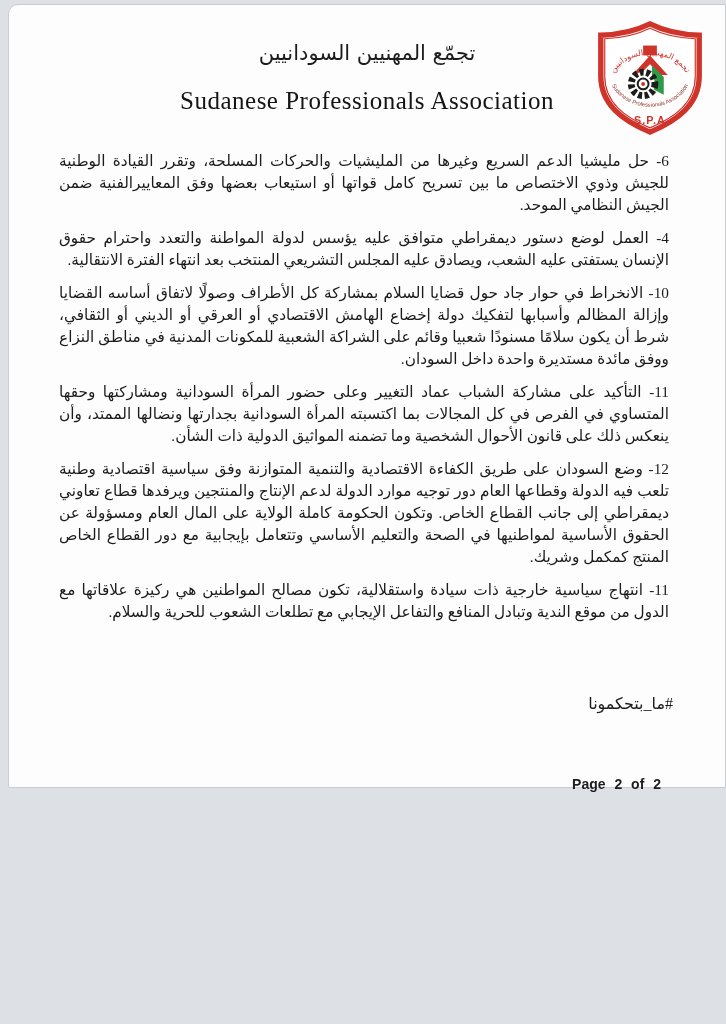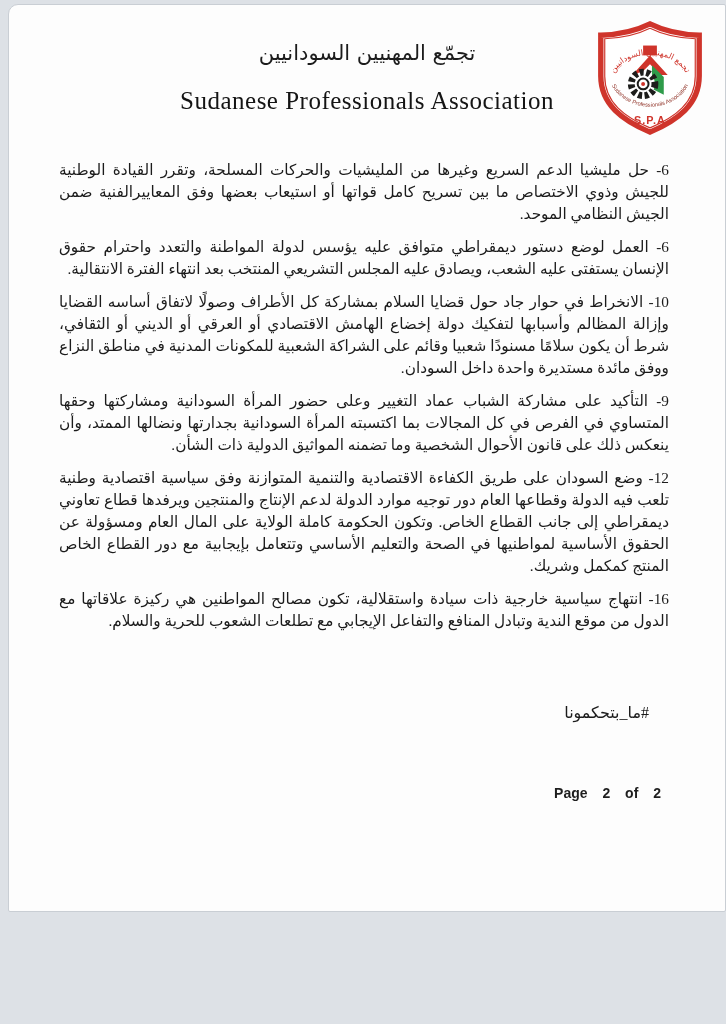--- a/index.html
+++ b/index.html
@@ -10,7 +10,7 @@
   }
   .stage{position:absolute;inset:0;}
   .sheet{
-    position:absolute;left:8px;top:4px;width:718px;height:908px;
+    position:absolute;left:8px;top:4px;width:718px;height:784px;
     box-sizing:border-box;background:#fdfdfd;
     border:1px solid #c9ced4;border-radius:10px 2px 2px 2px;
   }

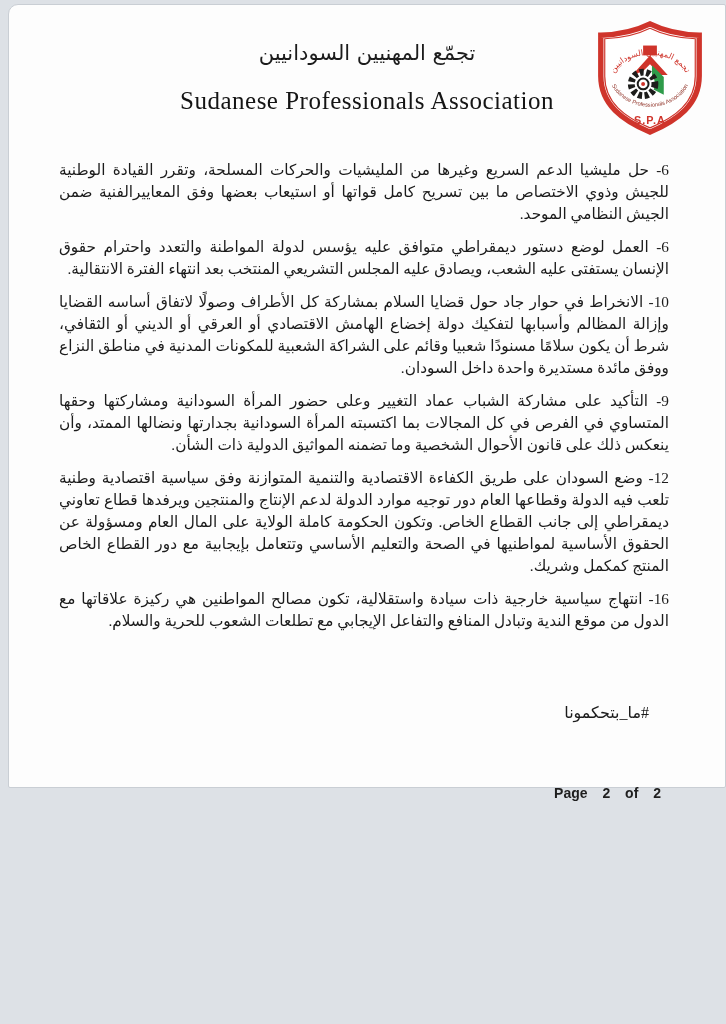--- a/index.html
+++ b/index.html
@@ -24,7 +24,7 @@
     font-family:"Liberation Serif",serif;
   }
   .logo{position:absolute;top:12px;right:14px;width:122px;height:124px;}
-  .doc-body{margin-top:44px;padding:0 56px 0 50px;}
+  .doc-body{margin-top:35px;padding:0 56px 0 50px;}
   .item{
     direction:rtl;text-align:justify;
     font-size:15.3px;line-height:22px;color:#1b1b1b;

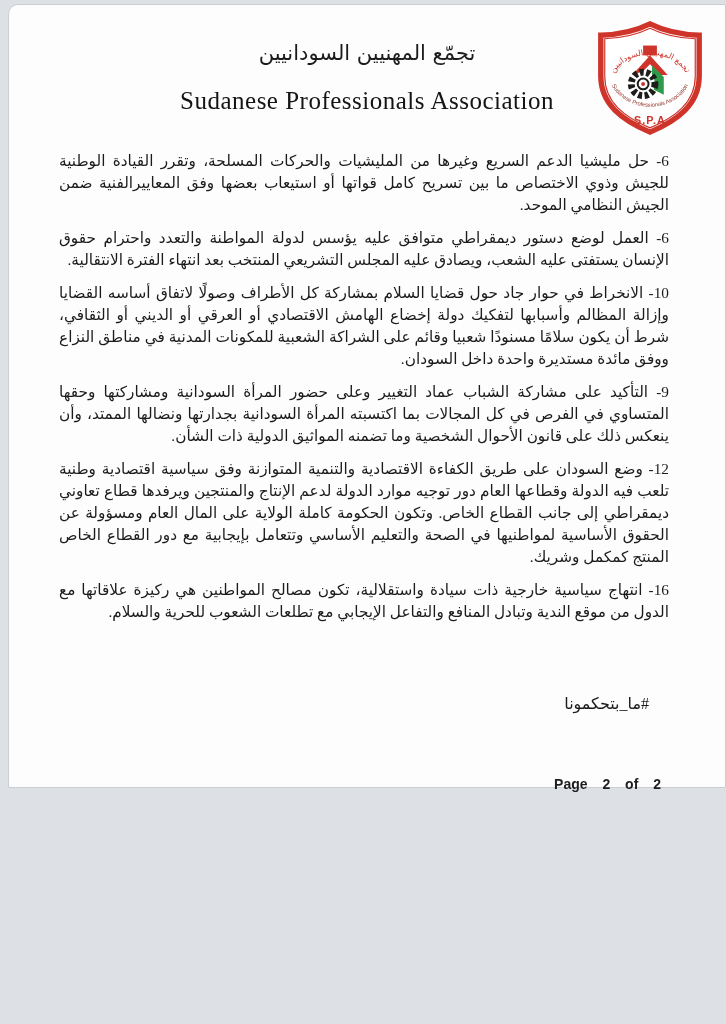--- a/index.html
+++ b/index.html
@@ -86,7 +86,7 @@
 
     <main class="doc-body">
       <p class="item">6- حل مليشيا الدعم السريع وغيرها من المليشيات والحركات المسلحة، وتقرر القيادة الوطنية للجيش وذوي الاختصاص ما بين تسريح كامل قواتها أو استيعاب بعضها وفق المعاييرالفنية ضمن الجيش النظامي الموحد.</p>
-      <p class="item">6- العمل لوضع دستور ديمقراطي متوافق عليه يؤسس لدولة المواطنة والتعدد واحترام حقوق الإنسان يستفتى عليه الشعب، ويصادق عليه المجلس التشريعي المنتخب بعد انتهاء الفترة الانتقالية.</p>
+      <p class="item">4- العمل لوضع دستور ديمقراطي متوافق عليه يؤسس لدولة المواطنة والتعدد واحترام حقوق الإنسان يستفتى عليه الشعب، ويصادق عليه المجلس التشريعي المنتخب بعد انتهاء الفترة الانتقالية.</p>
       <p class="item">10- الانخراط في حوار جاد حول قضايا السلام بمشاركة كل الأطراف وصولًا لاتفاق أساسه القضايا وإزالة المظالم وأسبابها لتفكيك دولة إخضاع الهامش الاقتصادي أو العرقي أو الديني أو الثقافي، شرط أن يكون سلامًا مسنودًا شعبيا وقائم على الشراكة الشعبية للمكونات المدنية في مناطق النزاع ووفق مائدة مستديرة واحدة داخل السودان.</p>
       <p class="item">9- التأكيد على مشاركة الشباب عماد التغيير وعلى حضور المرأة السودانية ومشاركتها وحقها المتساوي في الفرص في كل المجالات بما اكتسبته المرأة السودانية بجدارتها ونضالها الممتد، وأن ينعكس ذلك على قانون الأحوال الشخصية وما تضمنه المواثيق الدولية ذات الشأن.</p>
       <p class="item">12- وضع السودان على طريق الكفاءة الاقتصادية والتنمية المتوازنة وفق سياسية اقتصادية وطنية تلعب فيه الدولة وقطاعها العام دور توجيه موارد الدولة لدعم الإنتاج والمنتجين ويرفدها قطاع تعاوني ديمقراطي إلى جانب القطاع الخاص. وتكون الحكومة كاملة الولاية على المال العام ومسؤولة عن الحقوق الأساسية لمواطنيها في الصحة والتعليم الأساسي وتتعامل بإيجابية مع دور القطاع الخاص المنتج كمكمل وشريك.</p>

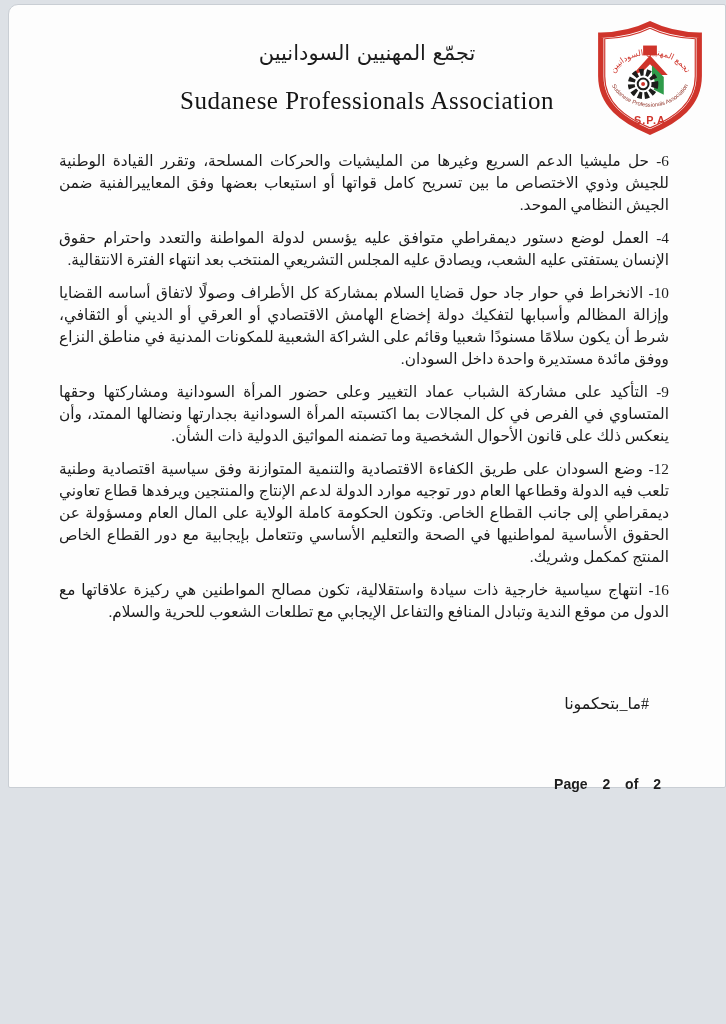--- a/index.html
+++ b/index.html
@@ -88,7 +88,7 @@
       <p class="item">6- حل مليشيا الدعم السريع وغيرها من المليشيات والحركات المسلحة، وتقرر القيادة الوطنية للجيش وذوي الاختصاص ما بين تسريح كامل قواتها أو استيعاب بعضها وفق المعاييرالفنية ضمن الجيش النظامي الموحد.</p>
       <p class="item">4- العمل لوضع دستور ديمقراطي متوافق عليه يؤسس لدولة المواطنة والتعدد واحترام حقوق الإنسان يستفتى عليه الشعب، ويصادق عليه المجلس التشريعي المنتخب بعد انتهاء الفترة الانتقالية.</p>
       <p class="item">10- الانخراط في حوار جاد حول قضايا السلام بمشاركة كل الأطراف وصولًا لاتفاق أساسه القضايا وإزالة المظالم وأسبابها لتفكيك دولة إخضاع الهامش الاقتصادي أو العرقي أو الديني أو الثقافي، شرط أن يكون سلامًا مسنودًا شعبيا وقائم على الشراكة الشعبية للمكونات المدنية في مناطق النزاع ووفق مائدة مستديرة واحدة داخل السودان.</p>
-      <p class="item">9- التأكيد على مشاركة الشباب عماد التغيير وعلى حضور المرأة السودانية ومشاركتها وحقها المتساوي في الفرص في كل المجالات بما اكتسبته المرأة السودانية بجدارتها ونضالها الممتد، وأن ينعكس ذلك على قانون الأحوال الشخصية وما تضمنه المواثيق الدولية ذات الشأن.</p>
+      <p class="item">11- التأكيد على مشاركة الشباب عماد التغيير وعلى حضور المرأة السودانية ومشاركتها وحقها المتساوي في الفرص في كل المجالات بما اكتسبته المرأة السودانية بجدارتها ونضالها الممتد، وأن ينعكس ذلك على قانون الأحوال الشخصية وما تضمنه المواثيق الدولية ذات الشأن.</p>
       <p class="item">12- وضع السودان على طريق الكفاءة الاقتصادية والتنمية المتوازنة وفق سياسية اقتصادية وطنية تلعب فيه الدولة وقطاعها العام دور توجيه موارد الدولة لدعم الإنتاج والمنتجين ويرفدها قطاع تعاوني ديمقراطي إلى جانب القطاع الخاص. وتكون الحكومة كاملة الولاية على المال العام ومسؤولة عن الحقوق الأساسية لمواطنيها في الصحة والتعليم الأساسي وتتعامل بإيجابية مع دور القطاع الخاص المنتج كمكمل وشريك.</p>
       <p class="item">16- انتهاج سياسية خارجية ذات سيادة واستقلالية، تكون مصالح المواطنين هي ركيزة علاقاتها مع الدول من موقع الندية وتبادل المنافع والتفاعل الإيجابي مع تطلعات الشعوب للحرية والسلام.</p>
     </main>

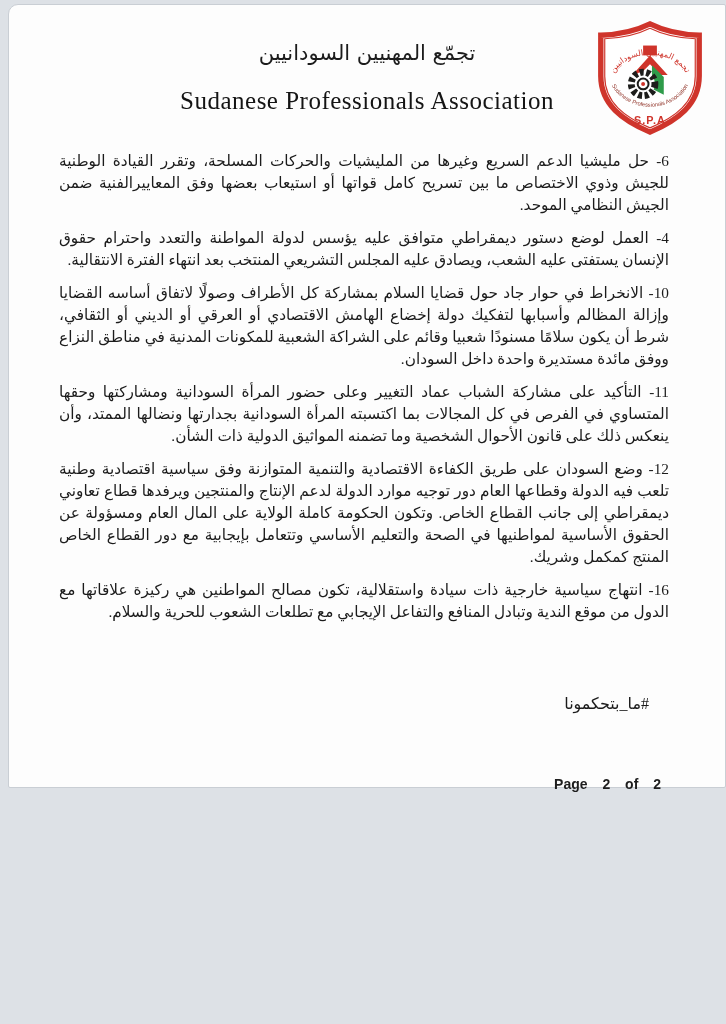--- a/index.html
+++ b/index.html
@@ -90,7 +90,7 @@
       <p class="item">10- الانخراط في حوار جاد حول قضايا السلام بمشاركة كل الأطراف وصولًا لاتفاق أساسه القضايا وإزالة المظالم وأسبابها لتفكيك دولة إخضاع الهامش الاقتصادي أو العرقي أو الديني أو الثقافي، شرط أن يكون سلامًا مسنودًا شعبيا وقائم على الشراكة الشعبية للمكونات المدنية في مناطق النزاع ووفق مائدة مستديرة واحدة داخل السودان.</p>
       <p class="item">11- التأكيد على مشاركة الشباب عماد التغيير وعلى حضور المرأة السودانية ومشاركتها وحقها المتساوي في الفرص في كل المجالات بما اكتسبته المرأة السودانية بجدارتها ونضالها الممتد، وأن ينعكس ذلك على قانون الأحوال الشخصية وما تضمنه المواثيق الدولية ذات الشأن.</p>
       <p class="item">12- وضع السودان على طريق الكفاءة الاقتصادية والتنمية المتوازنة وفق سياسية اقتصادية وطنية تلعب فيه الدولة وقطاعها العام دور توجيه موارد الدولة لدعم الإنتاج والمنتجين ويرفدها قطاع تعاوني ديمقراطي إلى جانب القطاع الخاص. وتكون الحكومة كاملة الولاية على المال العام ومسؤولة عن الحقوق الأساسية لمواطنيها في الصحة والتعليم الأساسي وتتعامل بإيجابية مع دور القطاع الخاص المنتج كمكمل وشريك.</p>
-      <p class="item">16- انتهاج سياسية خارجية ذات سيادة واستقلالية، تكون مصالح المواطنين هي ركيزة علاقاتها مع الدول من موقع الندية وتبادل المنافع والتفاعل الإيجابي مع تطلعات الشعوب للحرية والسلام.</p>
+      <p class="item">11- انتهاج سياسية خارجية ذات سيادة واستقلالية، تكون مصالح المواطنين هي ركيزة علاقاتها مع الدول من موقع الندية وتبادل المنافع والتفاعل الإيجابي مع تطلعات الشعوب للحرية والسلام.</p>
     </main>
 
     <div class="hashtags">

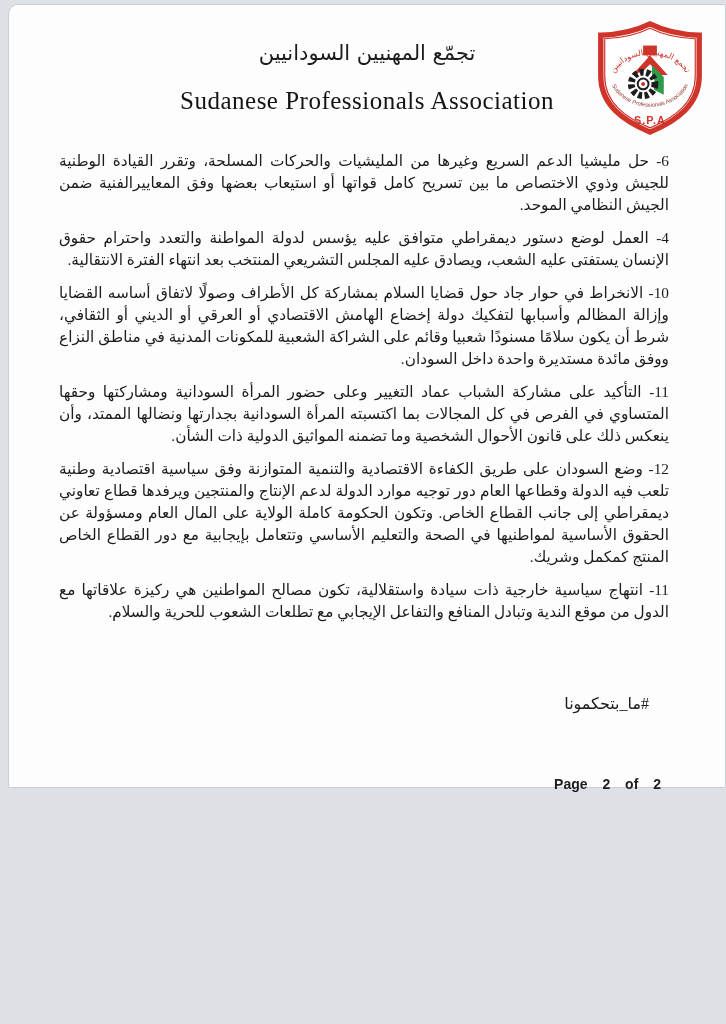--- a/index.html
+++ b/index.html
@@ -32,7 +32,7 @@
     font-family:"Liberation Serif","DejaVu Sans",serif;
   }
   .hashtags{
-    margin-top:68px;padding:0 76px;direction:rtl;text-align:right;
+    margin-top:68px;padding:0 52px;direction:rtl;text-align:right;
     font-size:16px;line-height:25px;color:#1b1b1b;
     font-family:"Liberation Serif","DejaVu Sans",serif;
   }

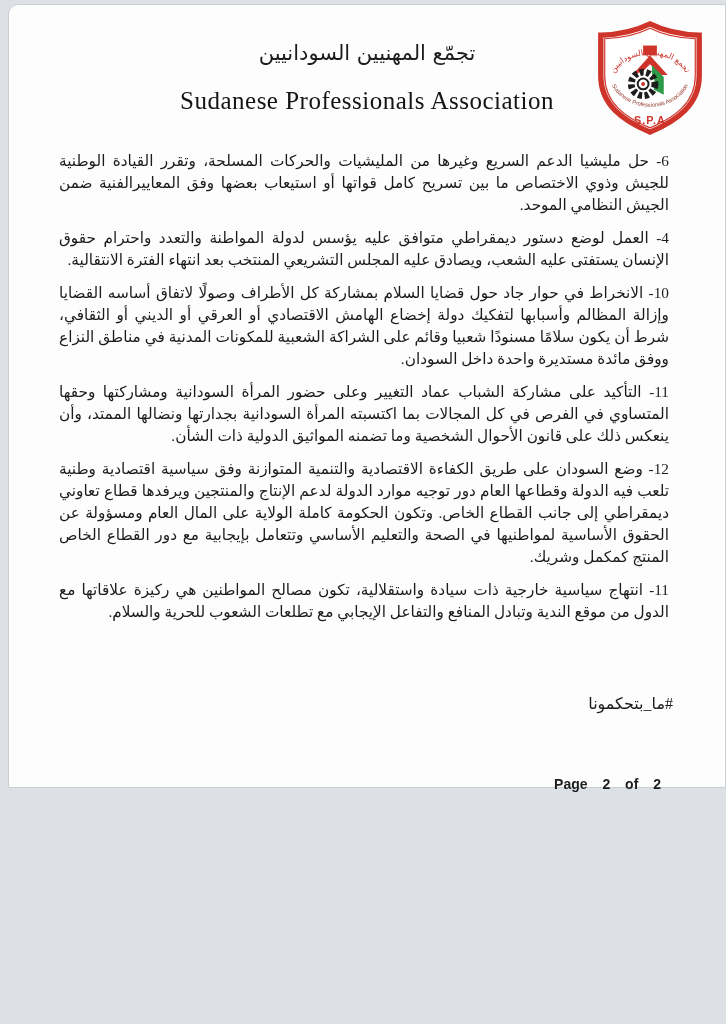--- a/index.html
+++ b/index.html
@@ -43,7 +43,7 @@
   }
   .page-footer .w{font-weight:700;}
   .page-footer .n{font-weight:700;}
-  .page-footer span{margin-left:11px;}
+  .page-footer span{margin-left:5px;}
 </style>
 </head>
 <body>

